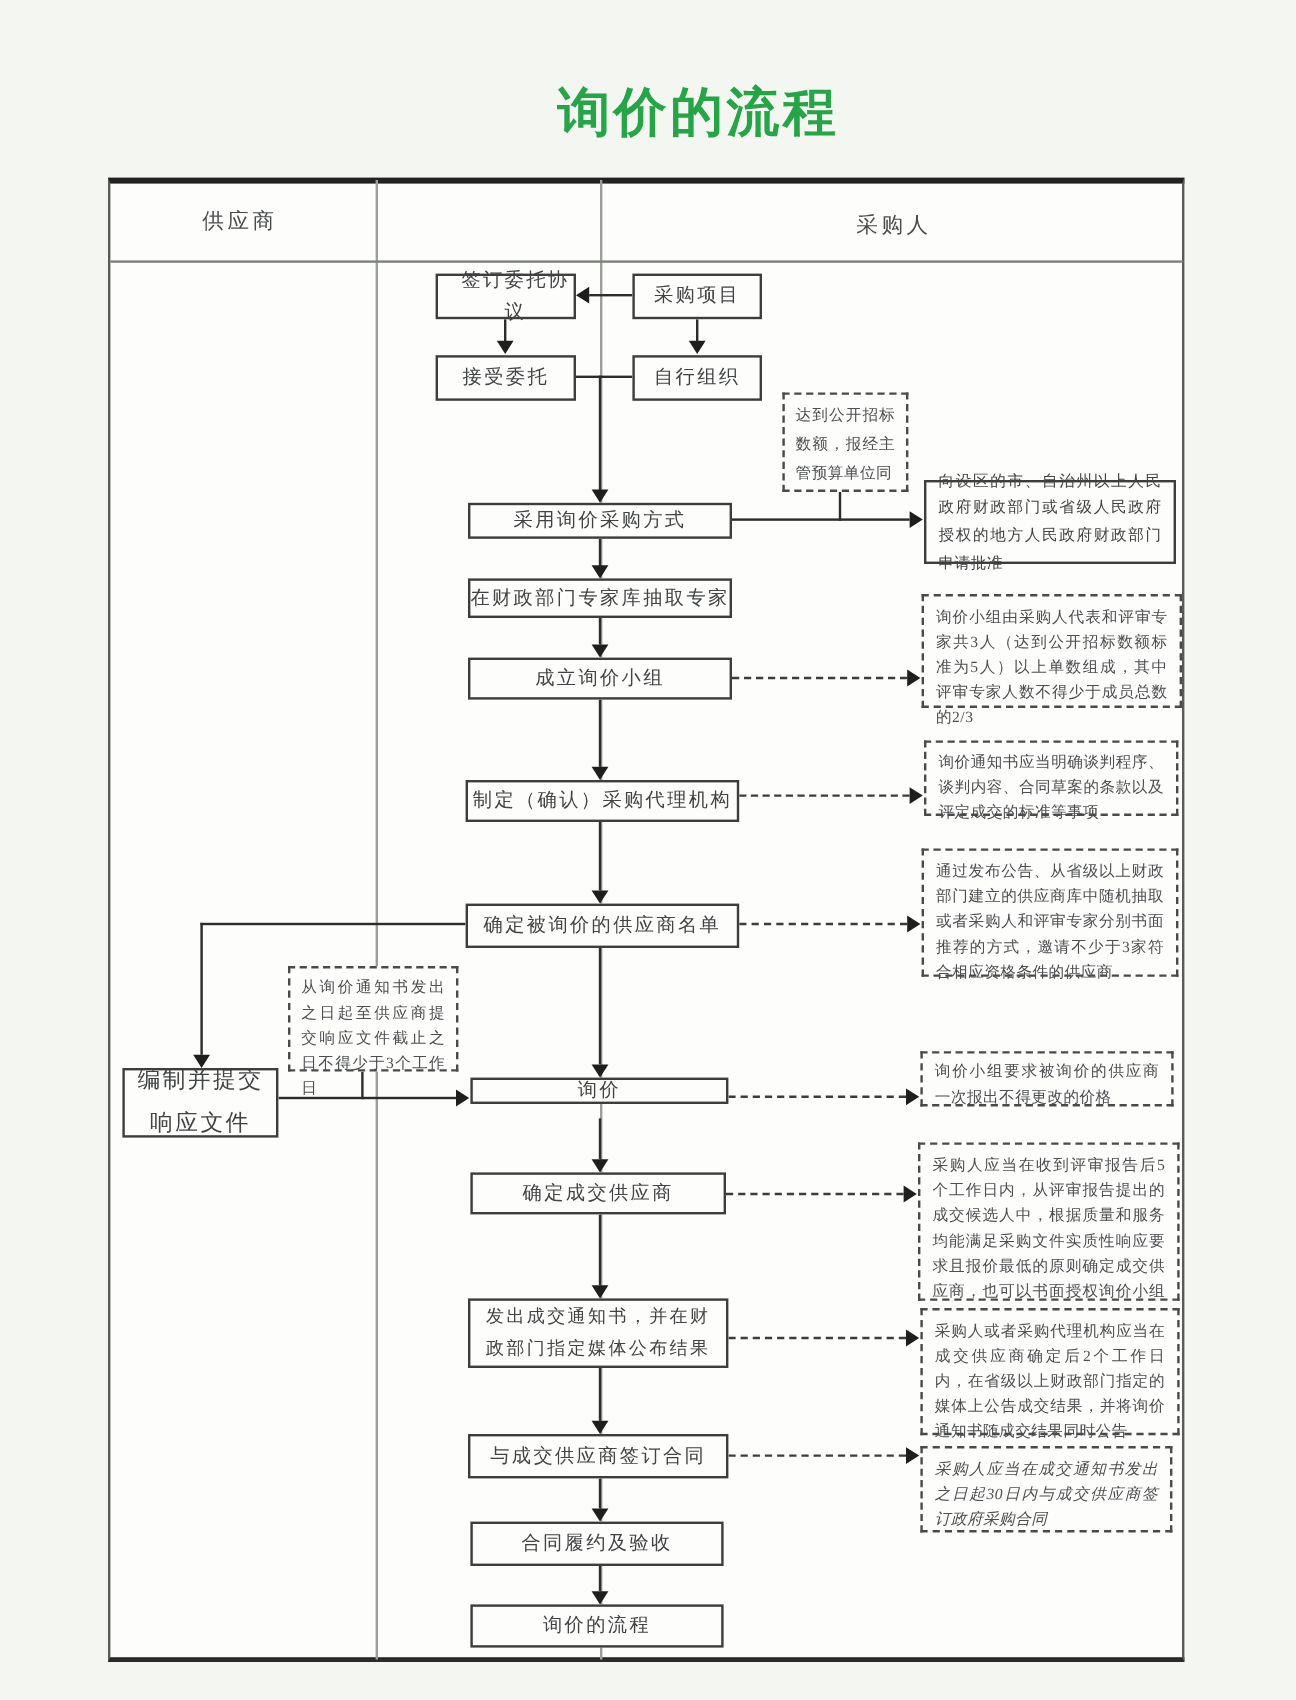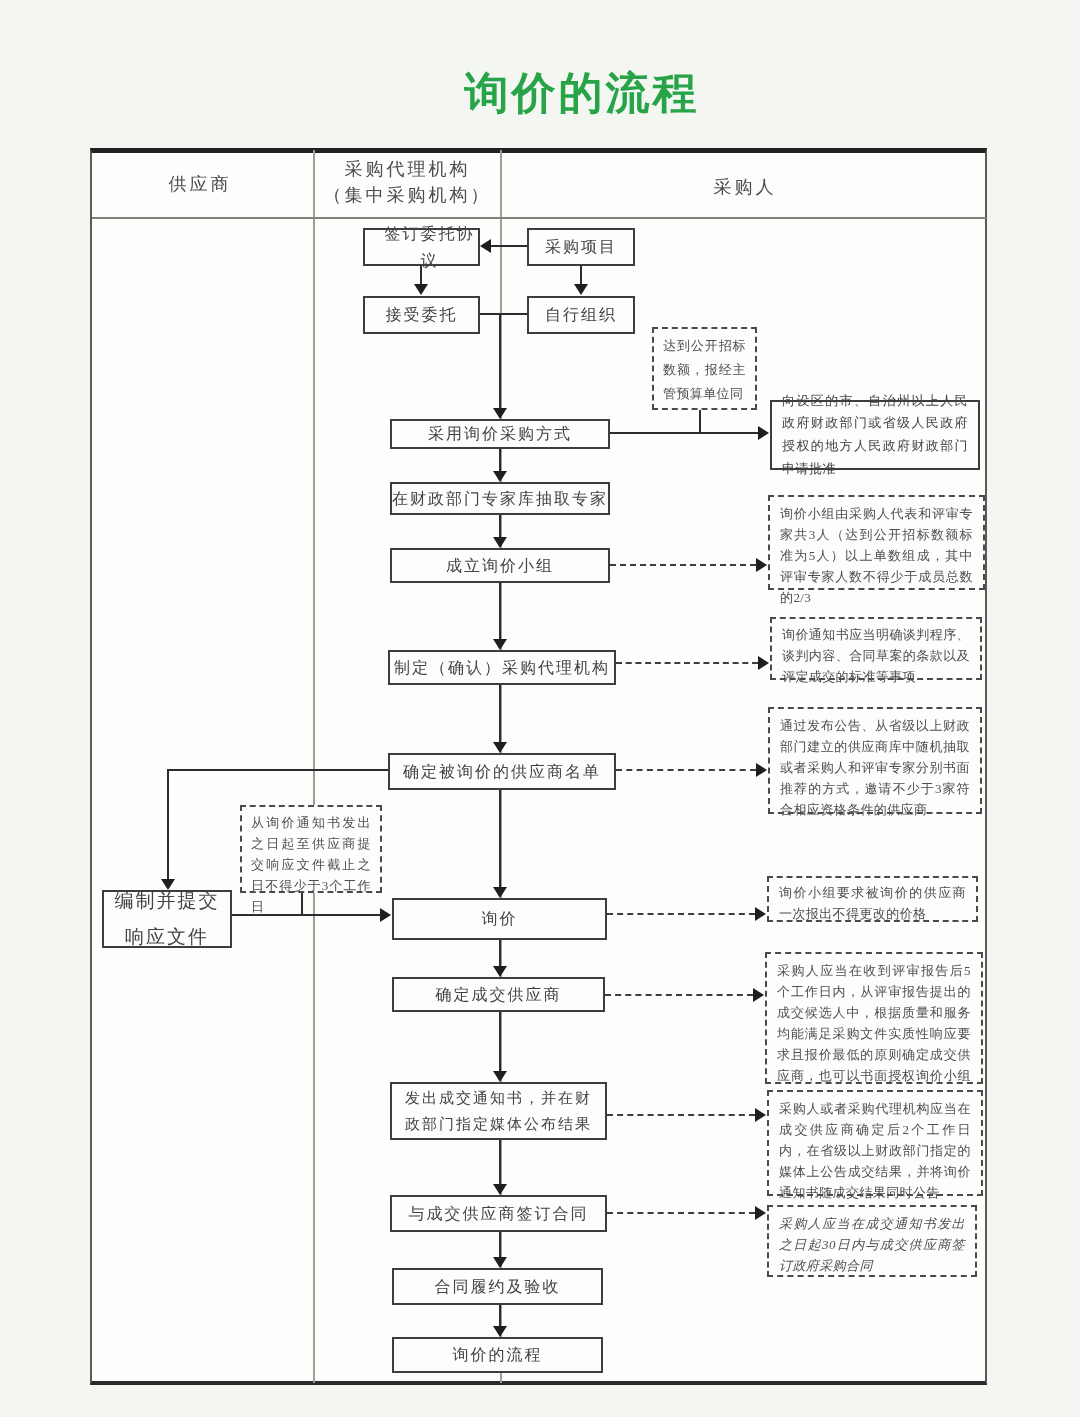--- a/index.html
+++ b/index.html
@@ -42,10 +42,6 @@
   <div class="hdr-sep"></div>
 
   <div class="lane-label" style="left:120px;top:172px;width:160px;">供应商</div>
-  <div class="lane-label" style="left:315px;top:157px;width:185px;">
-    <span style="display:block;">采购代理机构</span>
-    <span style="display:block;margin-top:2px;">（集中采购机构）</span>
-  </div>
   <div class="lane-label" style="left:620px;top:175px;width:250px;">采购人</div>
 
   <div class="node" style="left:363px;top:228px;width:117px;height:38px;padding-left:16px;">签订委托协议</div>

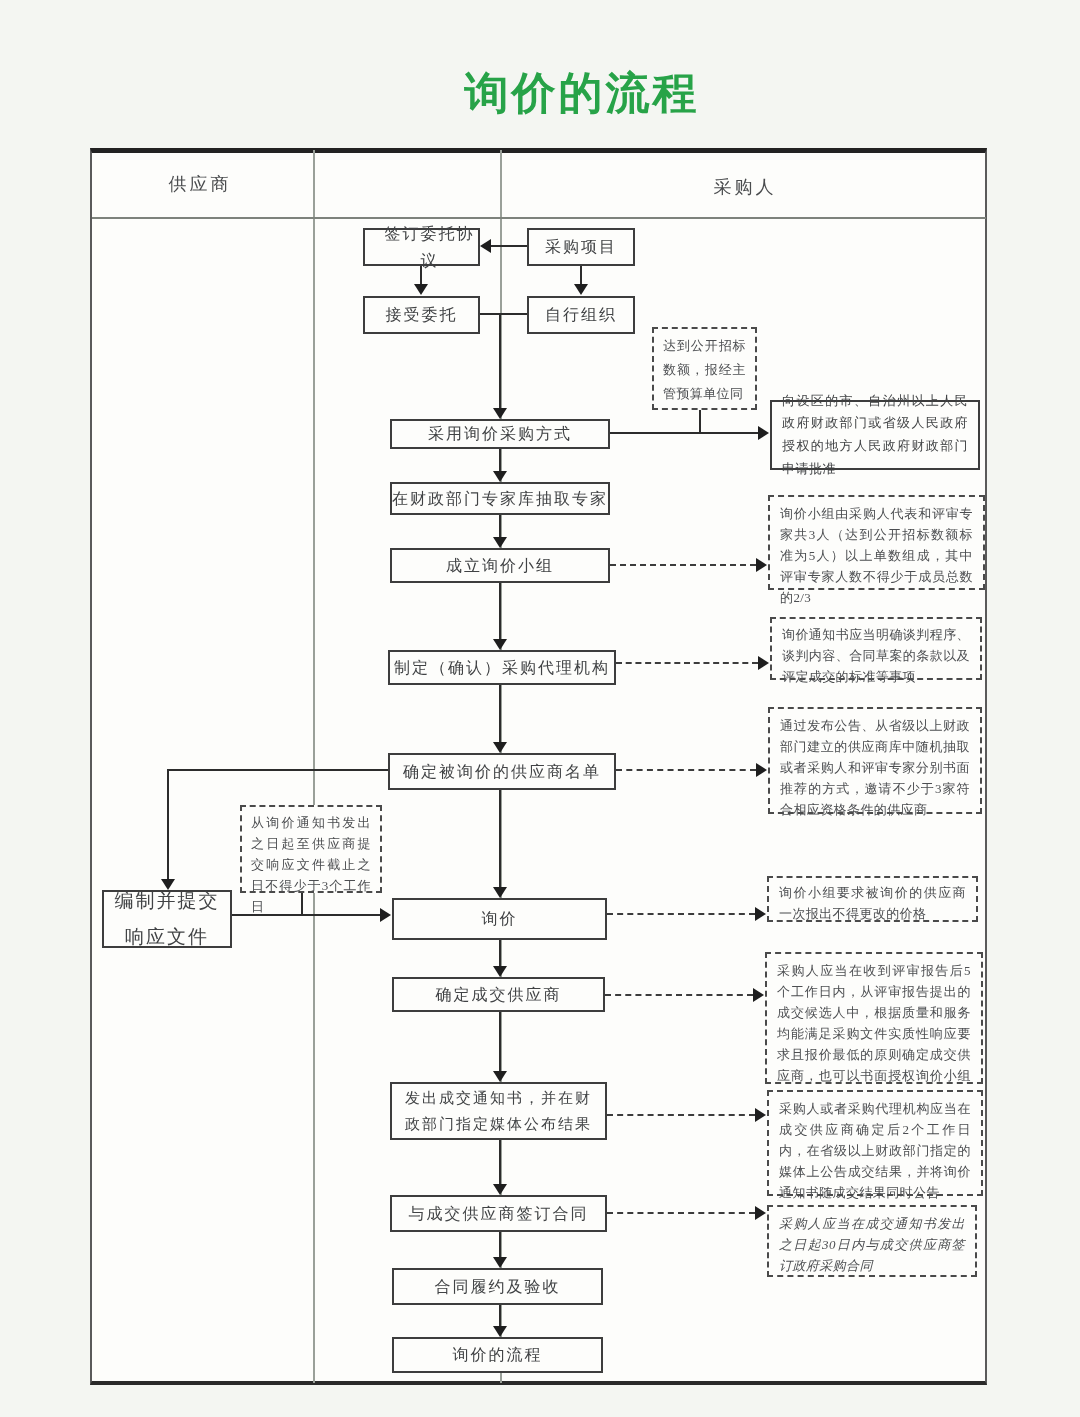--- a/index.html
+++ b/index.html
@@ -54,7 +54,7 @@
   <div class="node" style="left:390px;top:548px;width:220px;height:35px;">成立询价小组</div>
   <div class="node" style="left:388px;top:650px;width:228px;height:35px;">制定（确认）采购代理机构</div>
   <div class="node" style="left:388px;top:753px;width:228px;height:37px;">确定被询价的供应商名单</div>
-  <div class="node" style="left:392px;top:898px;width:215px;height:42px;">询价</div>
+  <div class="node" style="left:392px;top:898px;width:215px;height:22px;">询价</div>
   <div class="node" style="left:392px;top:977px;width:213px;height:35px;">确定成交供应商</div>
   <div class="node" style="left:390px;top:1082px;width:217px;height:58px;font-size:15px;line-height:1.75;padding:0 6px;">发出成交通知书，并在财政部门指定媒体公布结果</div>
   <div class="node" style="left:390px;top:1195px;width:217px;height:37px;">与成交供应商签订合同</div>

